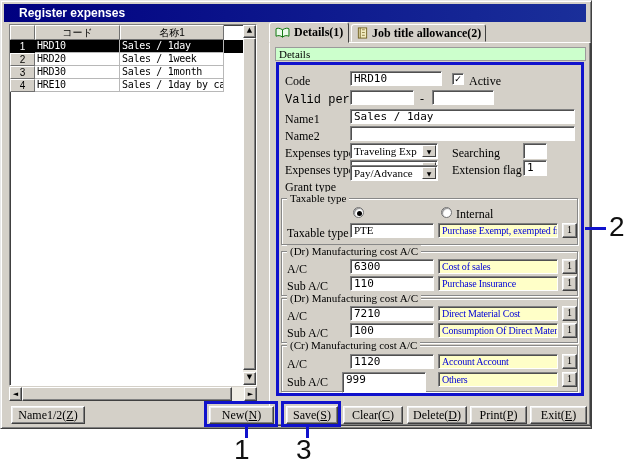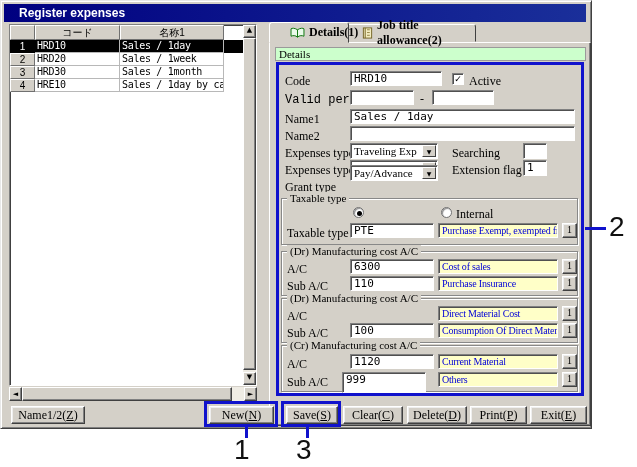--- a/index.html
+++ b/index.html
@@ -42,7 +42,7 @@
   
   .tab{box-sizing:border-box;background:#d4d0c8;border:1px solid;
        border-color:#fff #404040 transparent #fff;border-radius:3px 3px 0 0;
-       display:flex;align-items:center;padding-left:20px;
+       display:flex;align-items:center;padding-left:5px;
        font:bold 12px "Liberation Serif",serif;}
   .tab .ticon{margin-right:4px;display:inline-flex;}
   .panel{left:268px;top:41px;width:322px;height:384px;background:#d4d0c8;

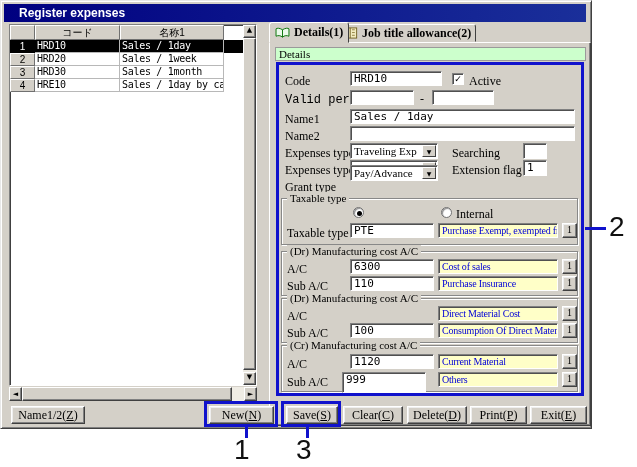--- a/index.html
+++ b/index.html
@@ -142,7 +142,7 @@
       </span>
       <span>Details(1)</span>
     </div>
-    <div class="abs tab" style="left:340px;top:23px;width:135px;height:18px;z-index:0;font-weight:bold;">
+    <div class="abs tab" style="left:350px;top:23px;width:135px;height:18px;z-index:0;font-weight:bold;">
       <span class="ticon">
         <svg width="11" height="12" viewBox="0 0 11 13">
           <rect x="1" y="1" width="9" height="11" fill="#f2ecc0" stroke="#706020"></rect>

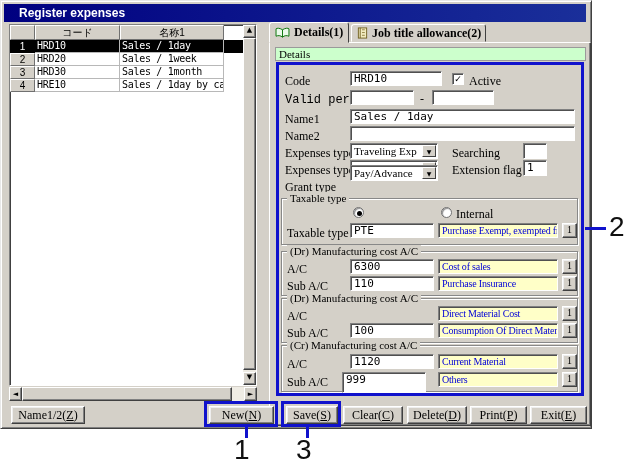--- a/index.html
+++ b/index.html
@@ -205,7 +205,7 @@
     <div class="abs radio" style="left:440px;top:206px;"></div>
     <div class="abs lbl" style="left:455px;top:206px;">Internal</div>
     <div class="abs lbl" style="left:286px;top:225px;">Taxable type</div>
-    <div class="abs sunken val" style="left:349px;top:222px;width:84px;height:15px;">PTE</div>
+    <div class="abs sunken val" style="left:349px;top:222px;width:84px;height:15px;font-family:Liberation Serif, serif;">PTE</div>
     <div class="abs sunken val yellow" style="left:437px;top:222px;width:120px;height:15px;">Purchase Exempt, exempted from</div>
     <div class="abs btn lookup" style="left:561px;top:222px;width:15px;height:15px;">1</div>
 

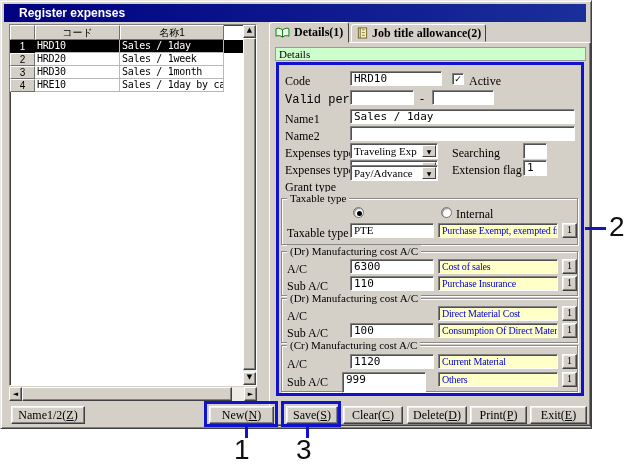--- a/index.html
+++ b/index.html
@@ -225,6 +225,7 @@
       <span class="legend">(Dr) Manufacturing cost A/C</span>
     </div>
     <div class="abs lbl" style="left:286px;top:308px;">A/C</div>
+    <div class="abs sunken val" style="left:349px;top:305px;width:84px;height:15px;">7210</div>
     <div class="abs sunken val yellow" style="left:437px;top:305px;width:120px;height:15px;">Direct Material Cost</div>
     <div class="abs btn lookup" style="left:561px;top:305px;width:15px;height:15px;">1</div>
     <div class="abs lbl" style="left:286px;top:325px;">Sub A/C</div>

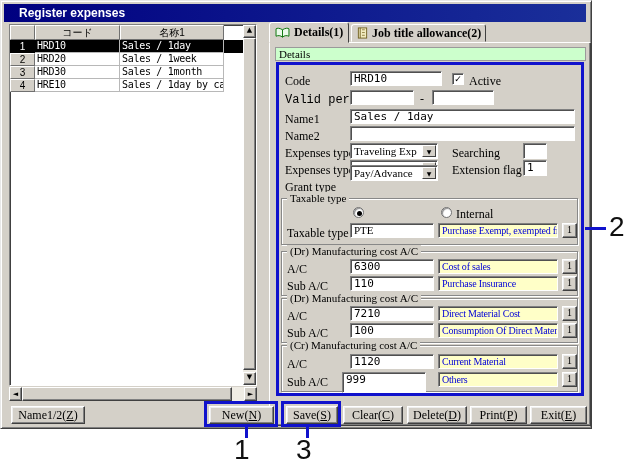--- a/index.html
+++ b/index.html
@@ -238,7 +238,7 @@
     </div>
     <div class="abs lbl" style="left:286px;top:356px;">A/C</div>
     <div class="abs sunken val" style="left:349px;top:353px;width:84px;height:15px;">1120</div>
-    <div class="abs sunken val yellow" style="left:437px;top:353px;width:120px;height:15px;">Current Material</div>
+    <div class="abs sunken val yellow" style="left:437px;top:353px;width:120px;height:15px;">Account Account</div>
     <div class="abs btn lookup" style="left:561px;top:353px;width:15px;height:15px;">1</div>
     <div class="abs lbl" style="left:286px;top:374px;">Sub A/C</div>
     <div class="abs sunken val" style="left:341px;top:371px;width:84px;height:21px;">999</div>

